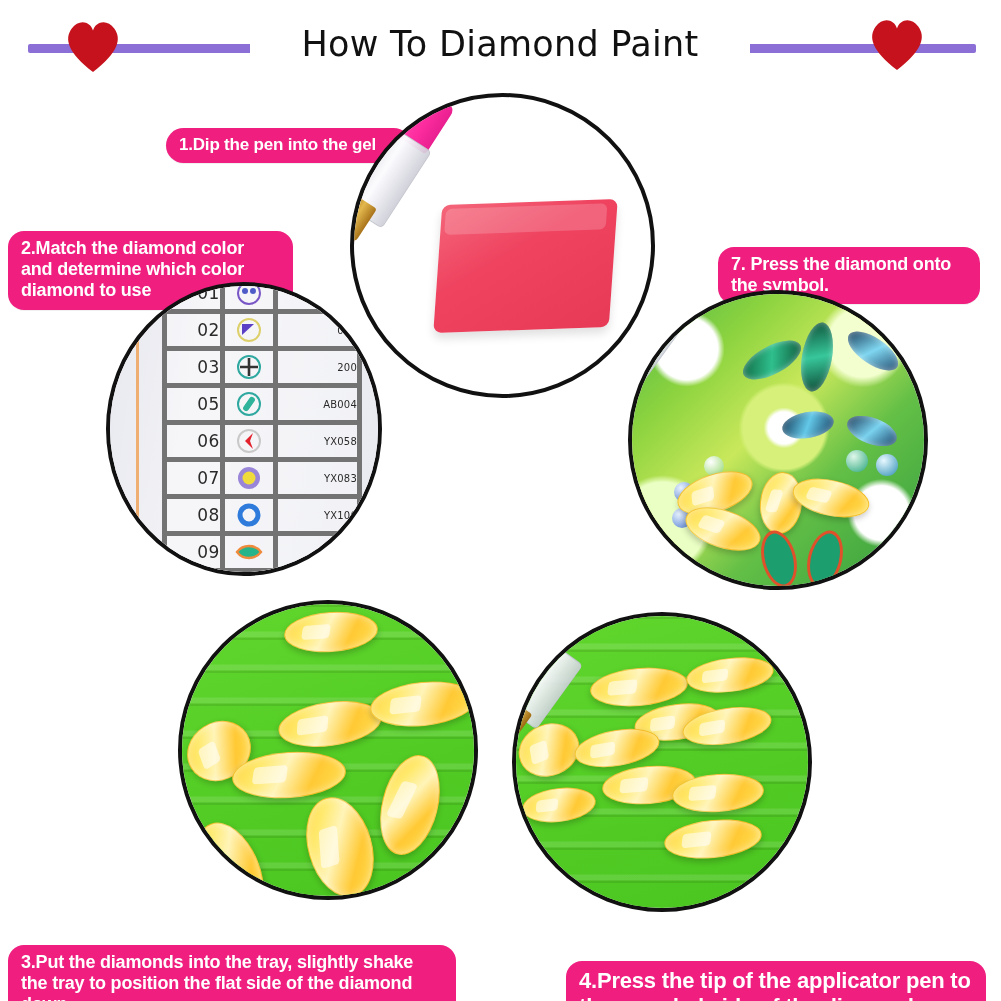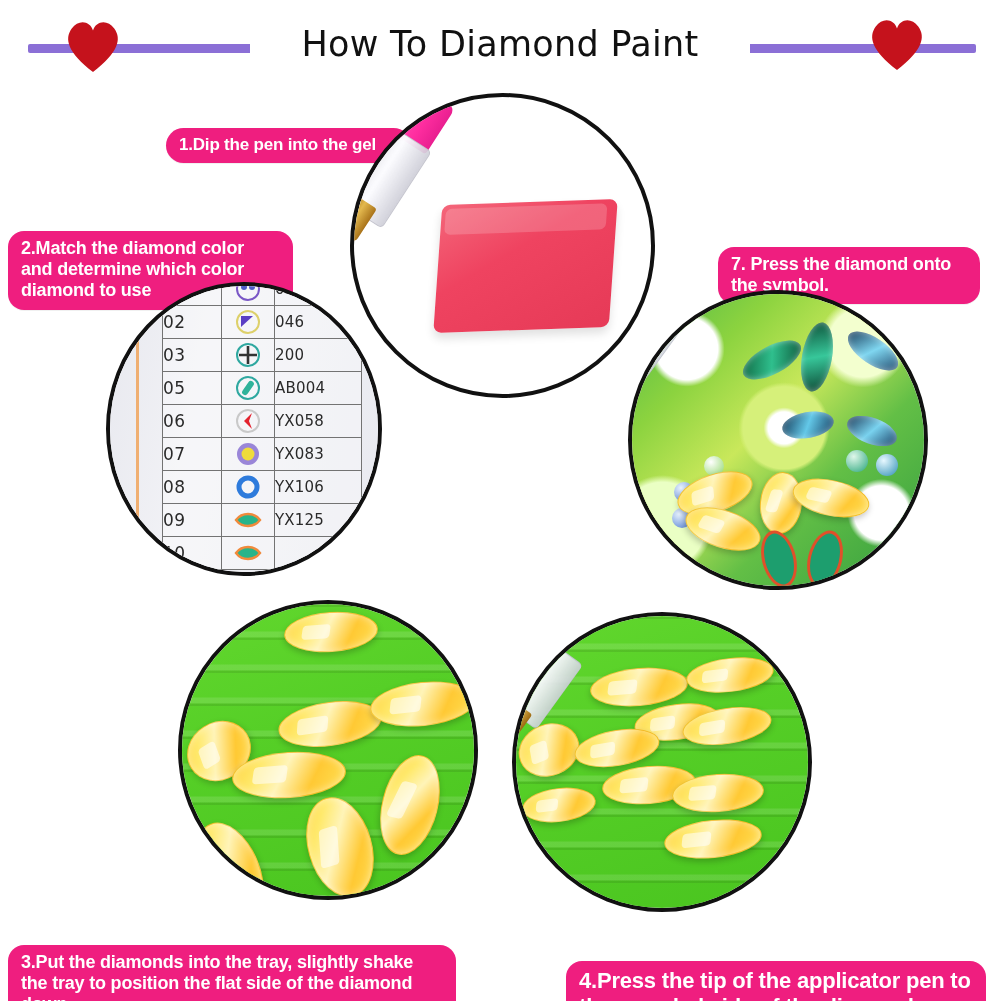--- a/index.html
+++ b/index.html
@@ -85,7 +85,7 @@
   .chart-edge.e1{left:26px;}
   .ctable{position:absolute;left:52px;top:-14px;width:200px;
         border-collapse:collapse;font-family:"DejaVu Sans", sans-serif;}
-  .ctable td{border:1px solid #737373;height:32px;padding:0;text-align:left;
+  .ctable td{border:5px solid #737373;height:32px;padding:0;text-align:right;
         font-size:15px;color:#2a2a2a;background:rgba(255,255,255,.35);}
   .ctable td.num{width:58px;font-size:17px;letter-spacing:.5px;}
   .ctable td.sym{width:52px;}

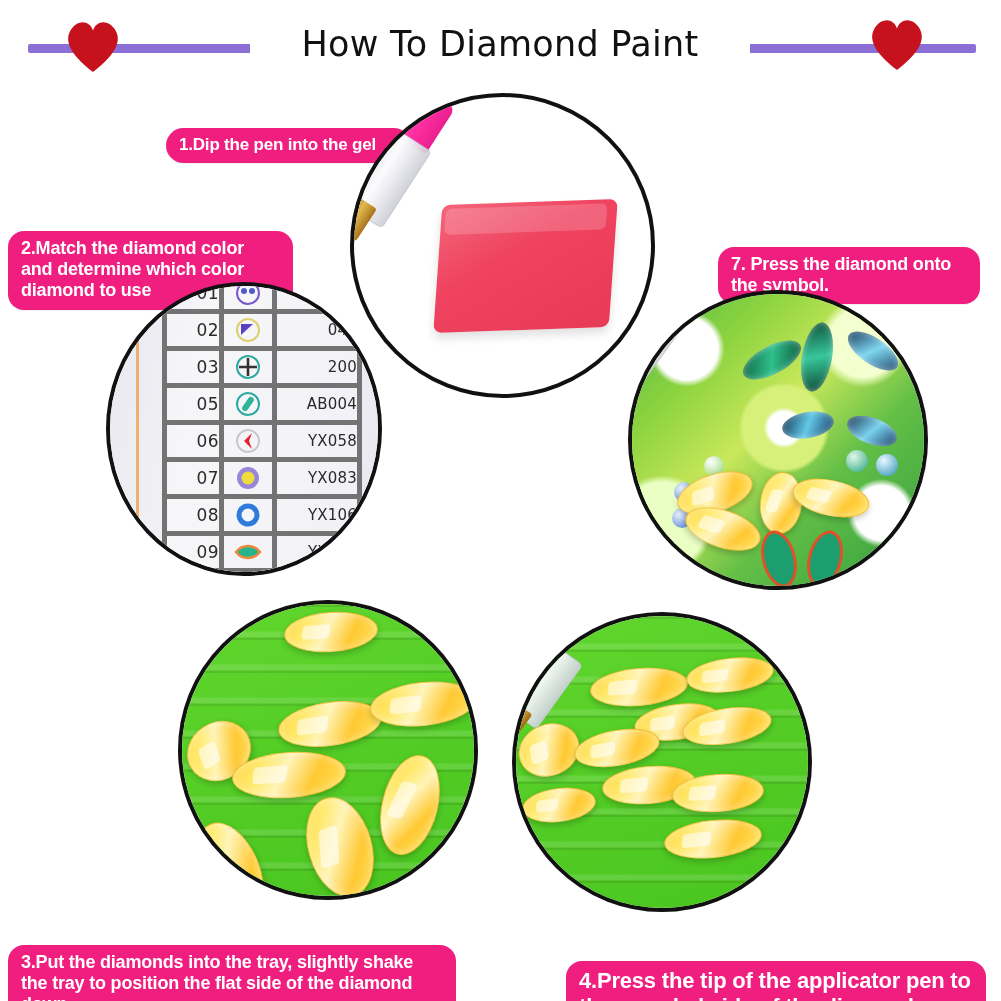--- a/index.html
+++ b/index.html
@@ -89,7 +89,7 @@
         font-size:15px;color:#2a2a2a;background:rgba(255,255,255,.35);}
   .ctable td.num{width:58px;font-size:17px;letter-spacing:.5px;}
   .ctable td.sym{width:52px;}
-  .ctable td.code{width:86px;font-size:15px;letter-spacing:.2px;}
+  .ctable td.code{width:86px;font-size:10px;letter-spacing:.2px;}
   .sym-wrap{display:flex;align-items:center;justify-content:center;height:30px;}
   .sym-wrap svg{display:block;}
 

